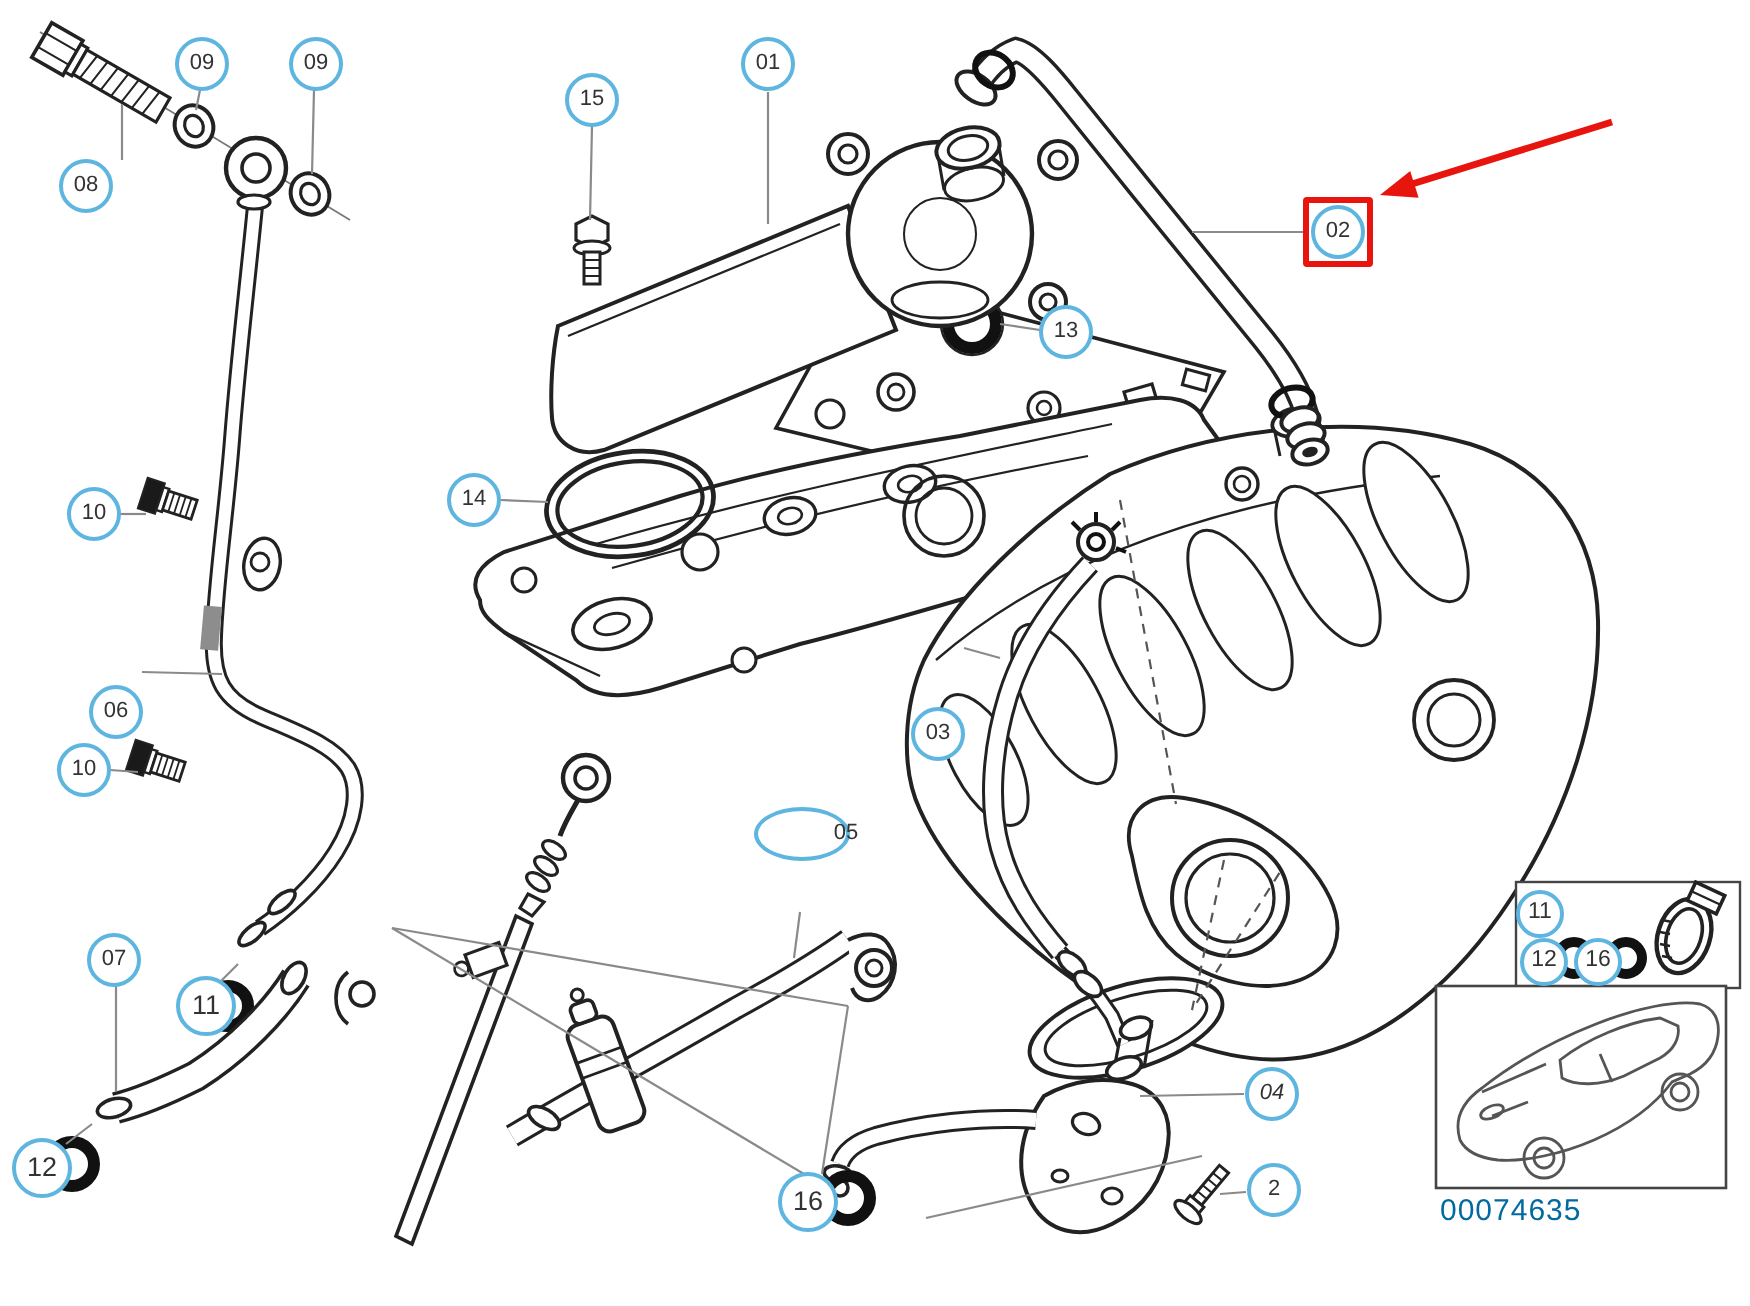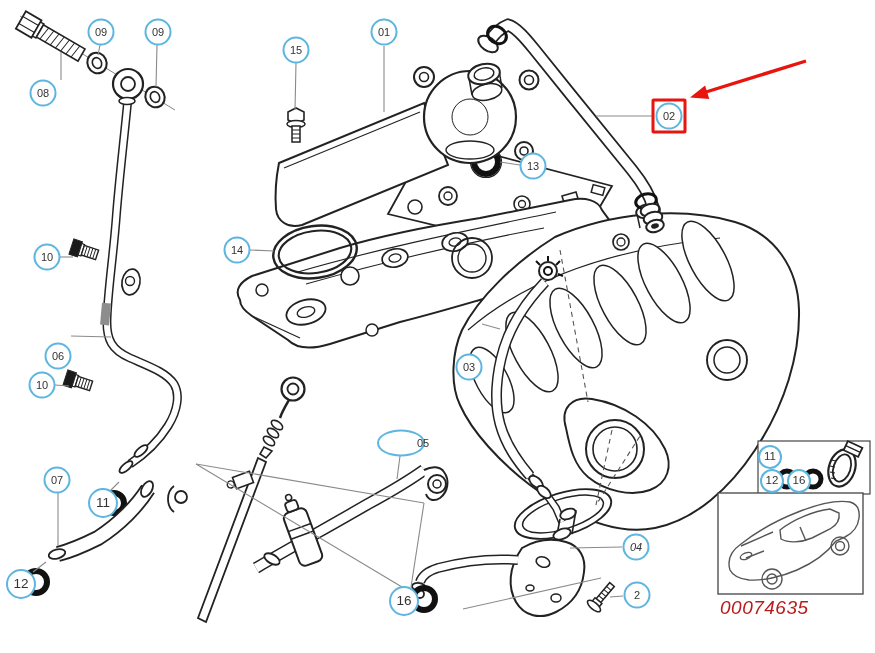--- a/index.html
+++ b/index.html
@@ -354,7 +354,7 @@
       <div class="callout lg" style="left: 103px; top: 503px;">11</div>
       <div class="callout lg" style="left: 21px; top: 584px;">12</div>
       <div class="callout" style="left: 469px; top: 324px; margin-top: 43px;">03</div>
-      <div class="callout" style="left: 401px; top: 443px; padding-left: 44px;">05</div>
+      <div class="callout" style="left: 401px; top: 417px; padding-left: 44px;">05</div>
       <div class="callout lg" style="left: 404px; top: 601px;">16</div>
       <div class="callout" style="left: 636px; top: 547px; font-style: italic;">04</div>
       <div class="callout" style="left: 637px; top: 595px;">2</div>

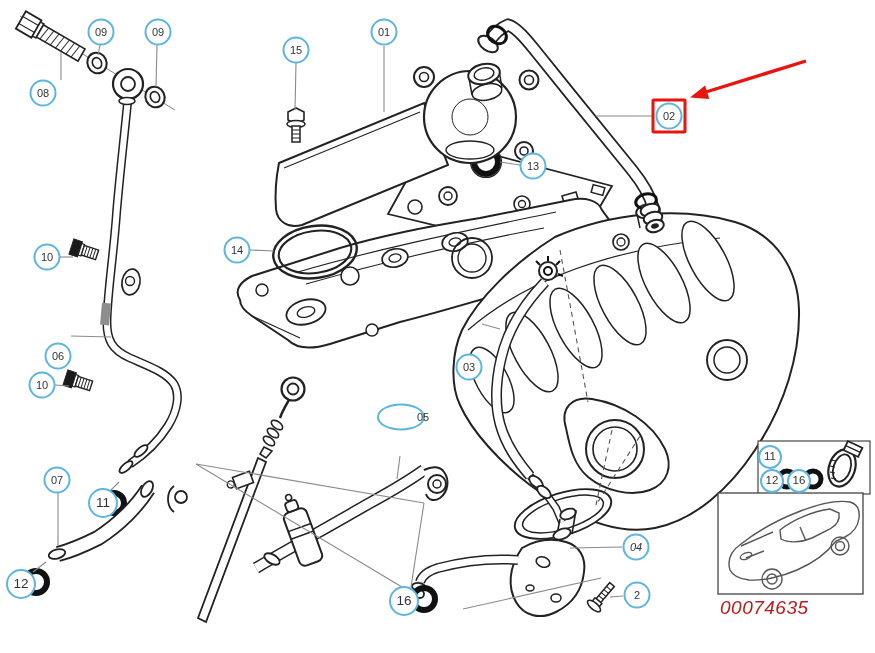--- a/index.html
+++ b/index.html
@@ -28,8 +28,8 @@
     border-radius:2px;
   }
   .image-number{
-    position:absolute;left:720px;top:597px;font-size:19px;color:#b91c1c;
-    letter-spacing:0.5px;z-index:4;font-style:italic;
+    position:absolute;left:720px;top:597px;font-size:15px;color:#0369a1;
+    letter-spacing:0.5px;z-index:4;
   }
 </style>
 </head>

